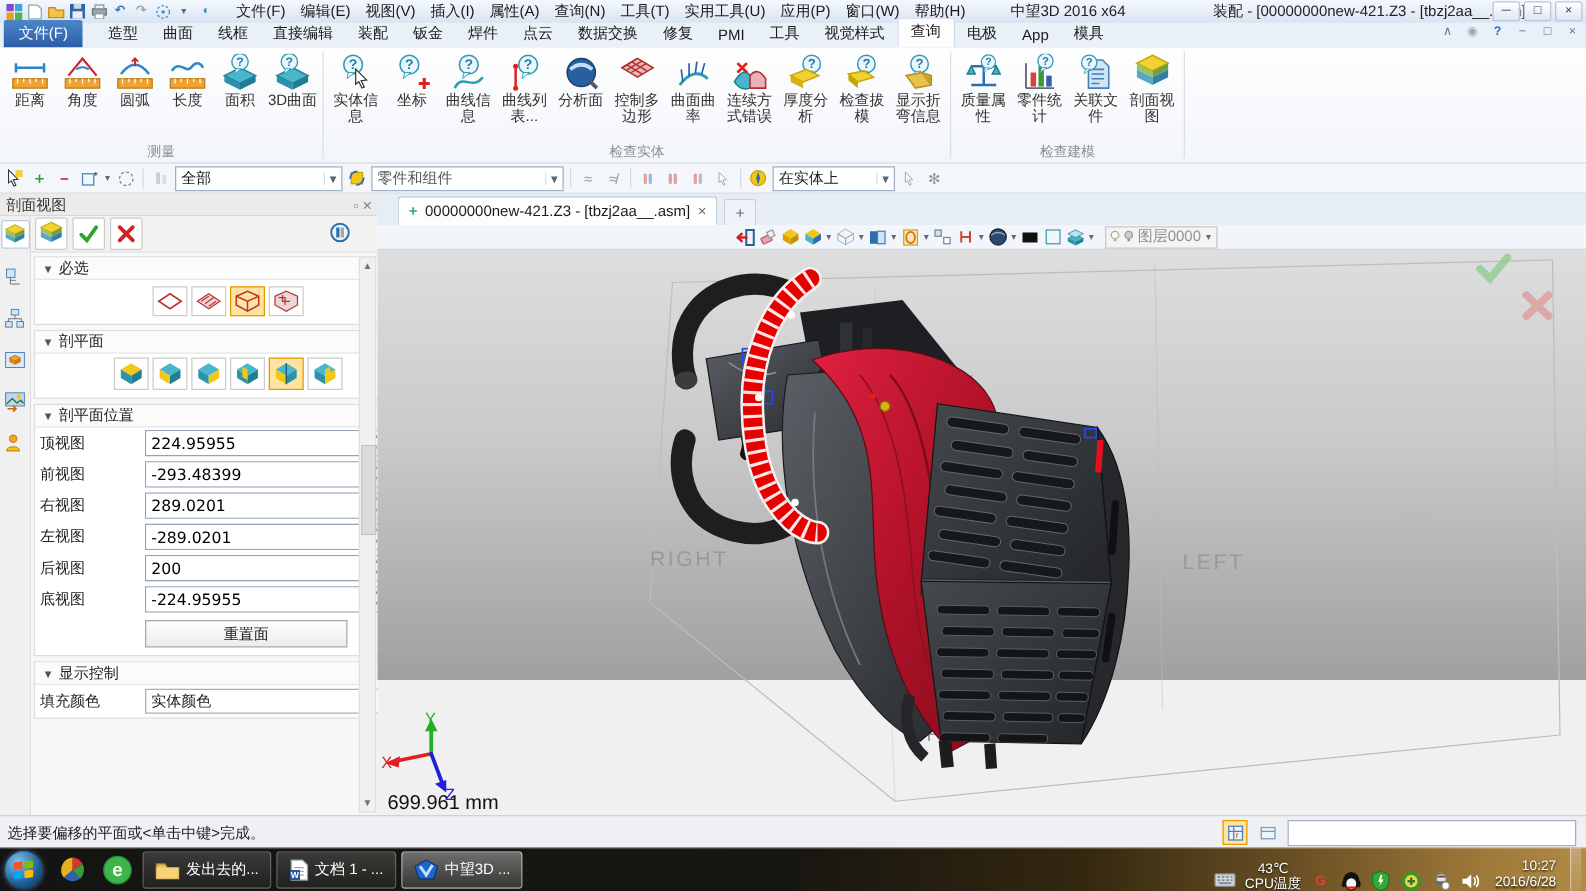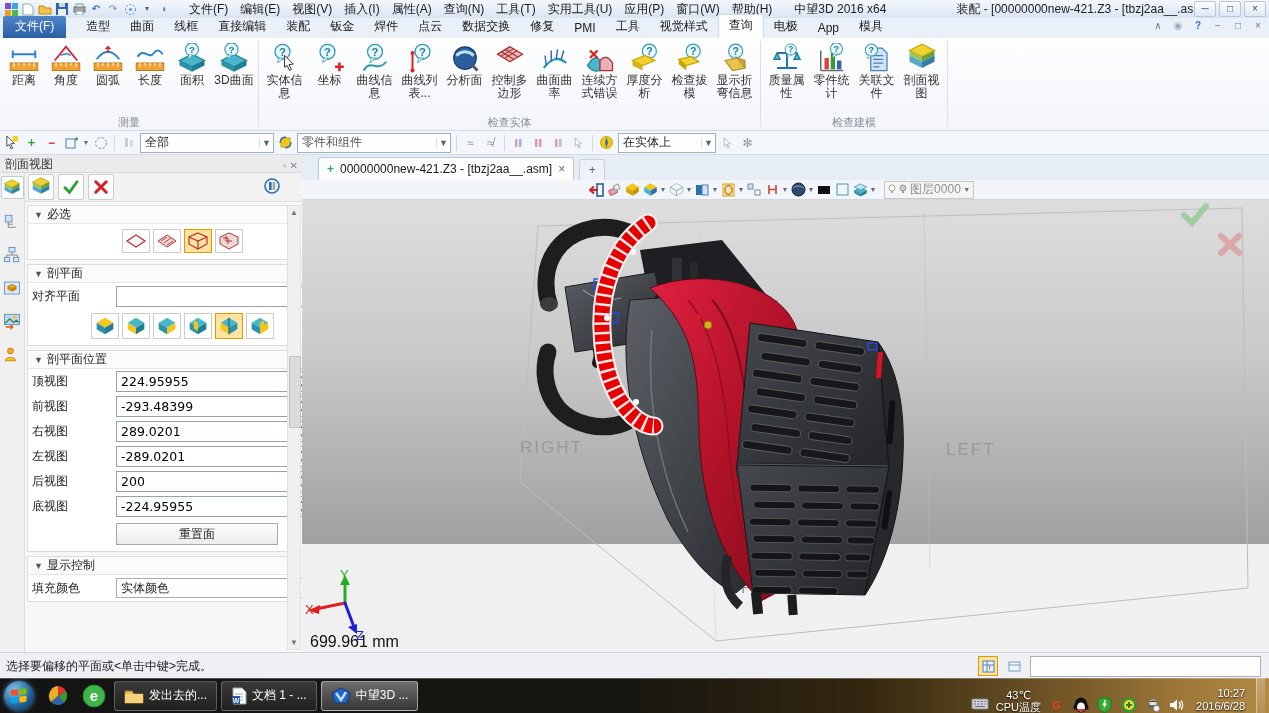--- a/index.html
+++ b/index.html
@@ -10,7 +10,7 @@
   .qicon{width:14px;height:14px;display:inline-flex;align-items:center;justify-content:center;font-size:10px;line-height:1;}
   .menubar{display:flex;margin-left:8px;}
   .menuitem{padding:1px 6px;cursor:default;}
-  .title-text{margin-left:16px;white-space:nowrap;color:#222;}
+  .title-text{margin-left:30px;white-space:nowrap;color:#222;}
   .title-doc{margin-left:70px;white-space:nowrap;color:#222;}
   .win-controls{position:absolute;right:3px;top:1px;display:flex;gap:3px;}
   .winbtn{width:20px;height:14px;font-size:10px;line-height:14px;text-align:center;color:#345;border:1px solid #b9c7da;border-radius:2px;background:linear-gradient(#fff,#dde7f3);}

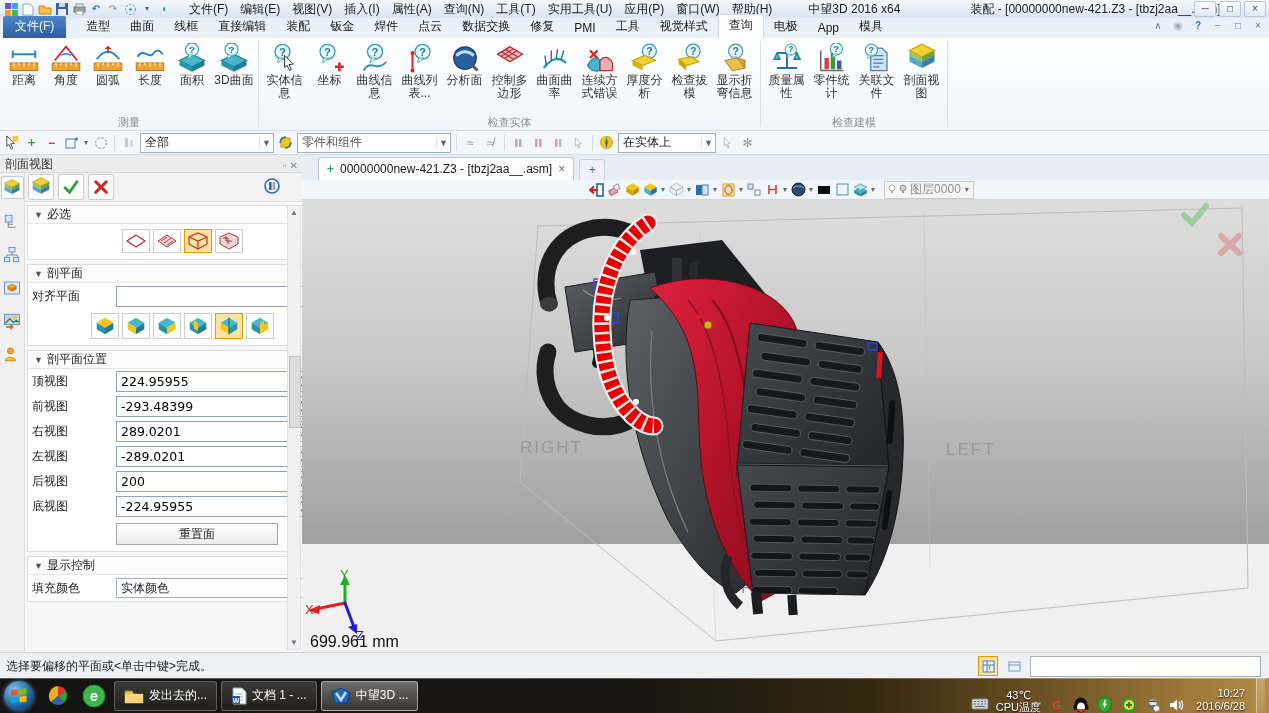--- a/index.html
+++ b/index.html
@@ -618,14 +618,6 @@
 
       <div class="sect">
         <div class="sect-h"><span class="tri">▼</span><span>剖平面</span></div>
-        <div class="prow">
-          <span class="plabel">对齐平面</span>
-          <input class="tinput" value="" style="">
-          <span class="garrow"><svg width="15" height="15">
-                <path d="M7.5 1 v7 M4 5 l3.5 4 3.5-4" stroke="#3a9a28" stroke-width="2.2" fill="none"></path>
-                <path d="M2 12 h11 M2 12 v2 M13 12 v2" stroke="#8aa860" stroke-width="1.4" fill="none"></path>
-              </svg></span>
-        </div>
         <div class="cubes">
           <span class="cube">
               <svg width="20" height="20" viewBox="0 0 24 24">

